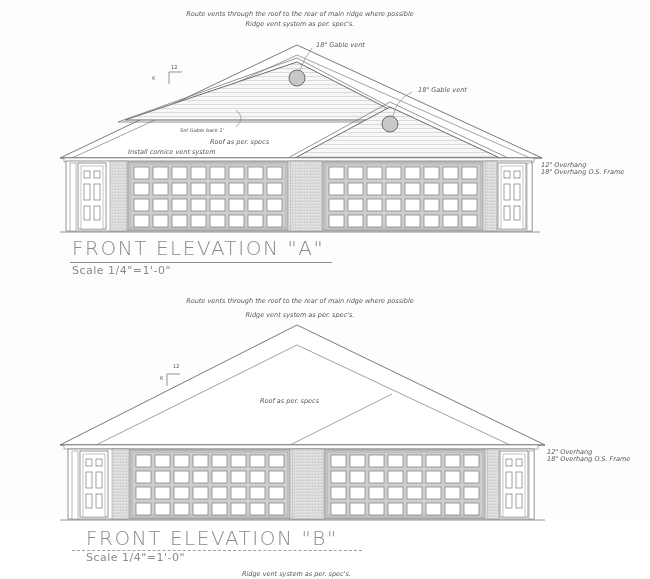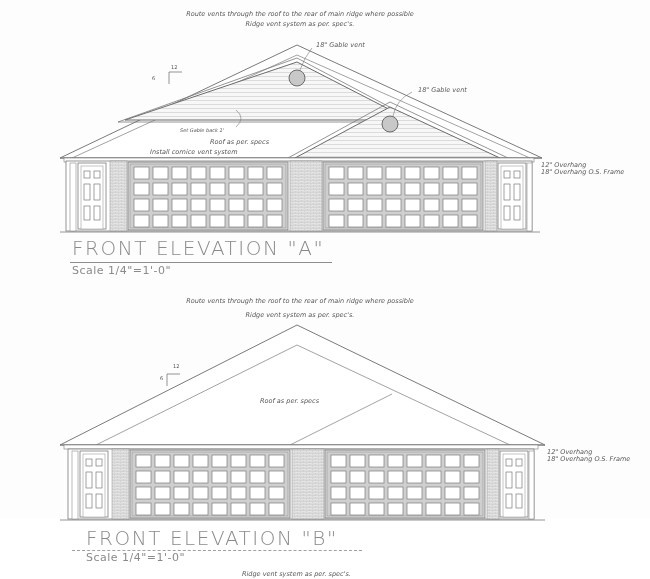--- a/index.html
+++ b/index.html
@@ -158,7 +158,7 @@
   <div class="note" style="left:418px; top:87px;">18" Gable vent</div>
   <div class="note" style="left:180px; top:128px; font-size:5px;">Set Gable back 1'</div>
   <div class="note" style="left:210px; top:139px;">Roof as per. specs</div>
-  <div class="note" style="left:150px; top:149px;">Install cornice vent system</div>
+  <div class="note" style="left:128px; top:149px;">Install cornice vent system</div>
   <div class="note" style="left:541px; top:162px;">12" Overhang</div>
   <div class="note" style="left:541px; top:169px;">18" Overhang O.S. Frame</div>
   <div class="pitch-num" style="left:152px; top:75px;">6</div>

